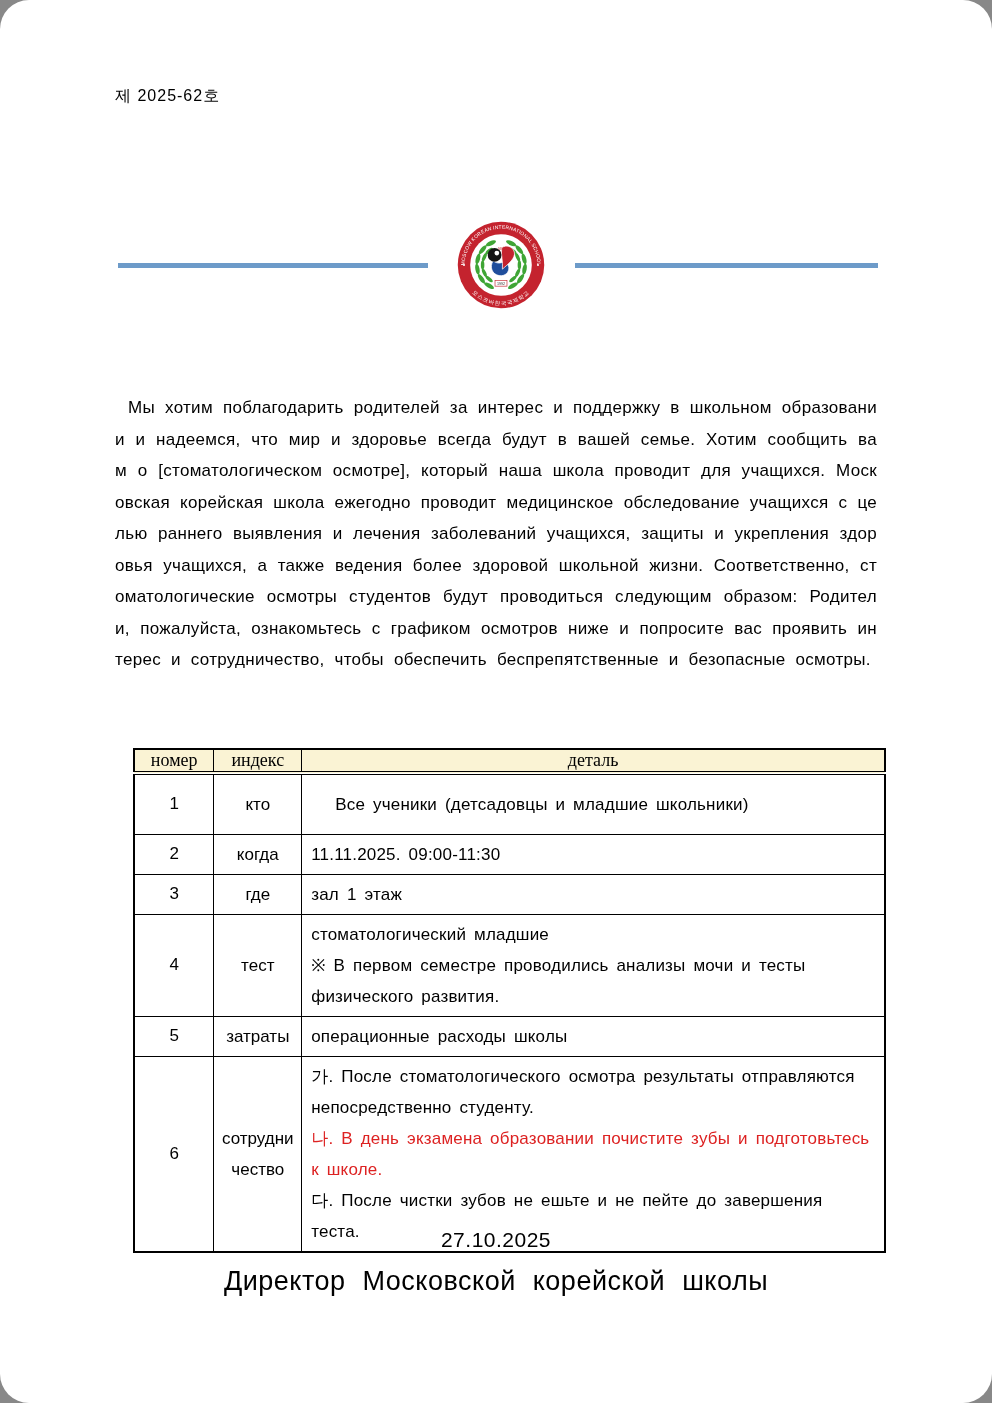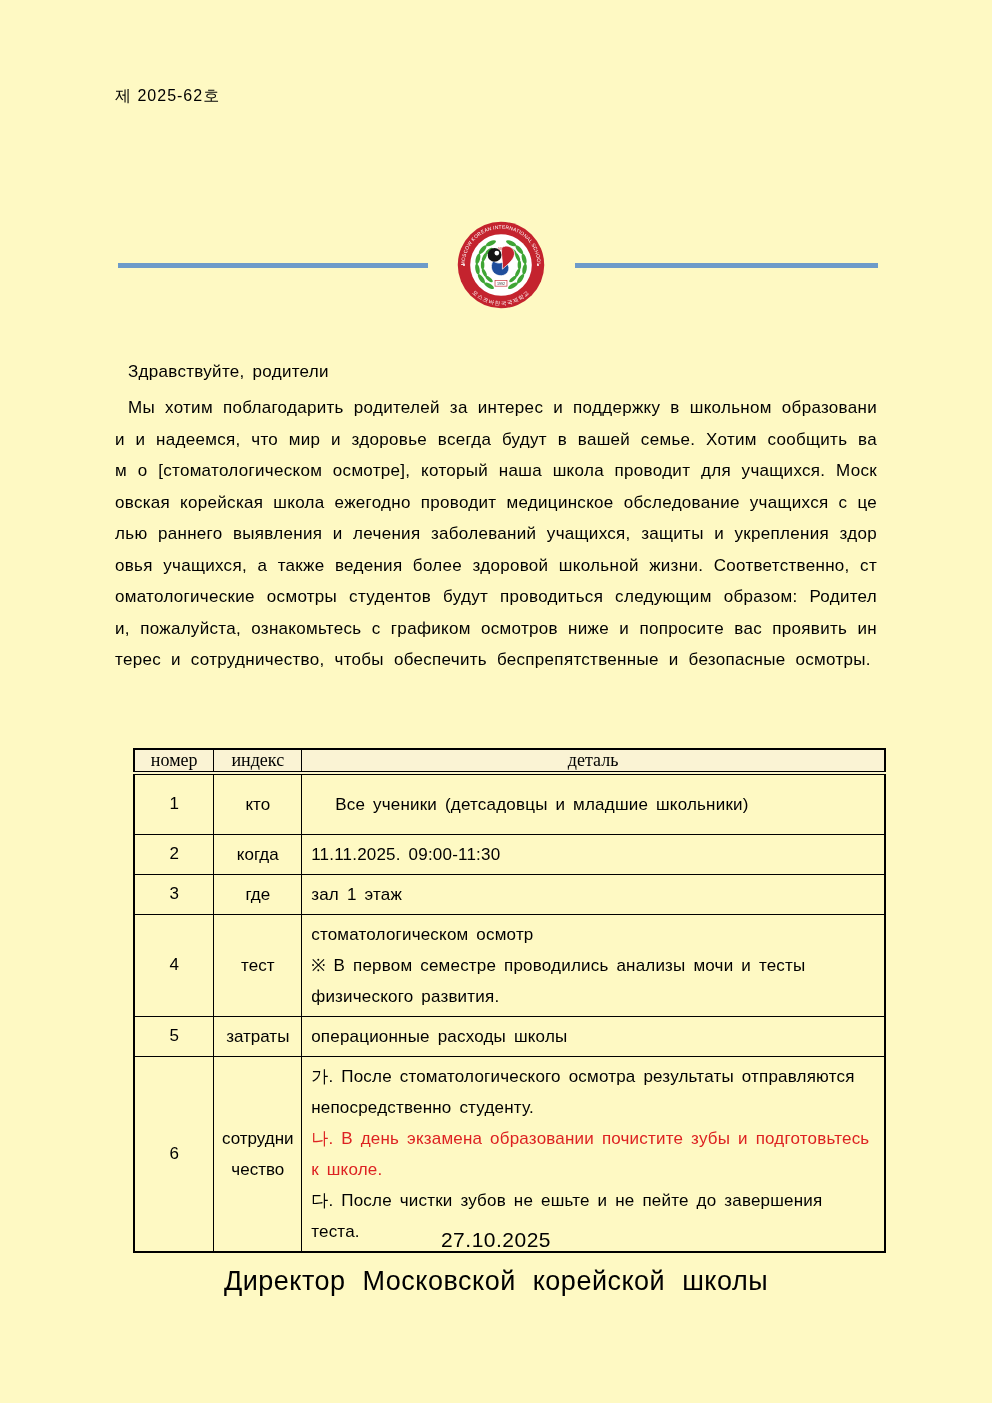--- a/index.html
+++ b/index.html
@@ -6,8 +6,8 @@
   html,body { background:#888; }
   .page {
     position:relative; width:992px; height:1403px; margin:0 auto;
-    background:#fef9c3; overflow:hidden;
-    font-family:"Liberation Sans", sans-serif; color:#000;
+    background:#ffffff; overflow:hidden;
+    font-family:"Liberation Sans", sans-serif; color:#000;border-radius:29px;
   }
   .doc-number {
     position:absolute; left:115px; top:86px;

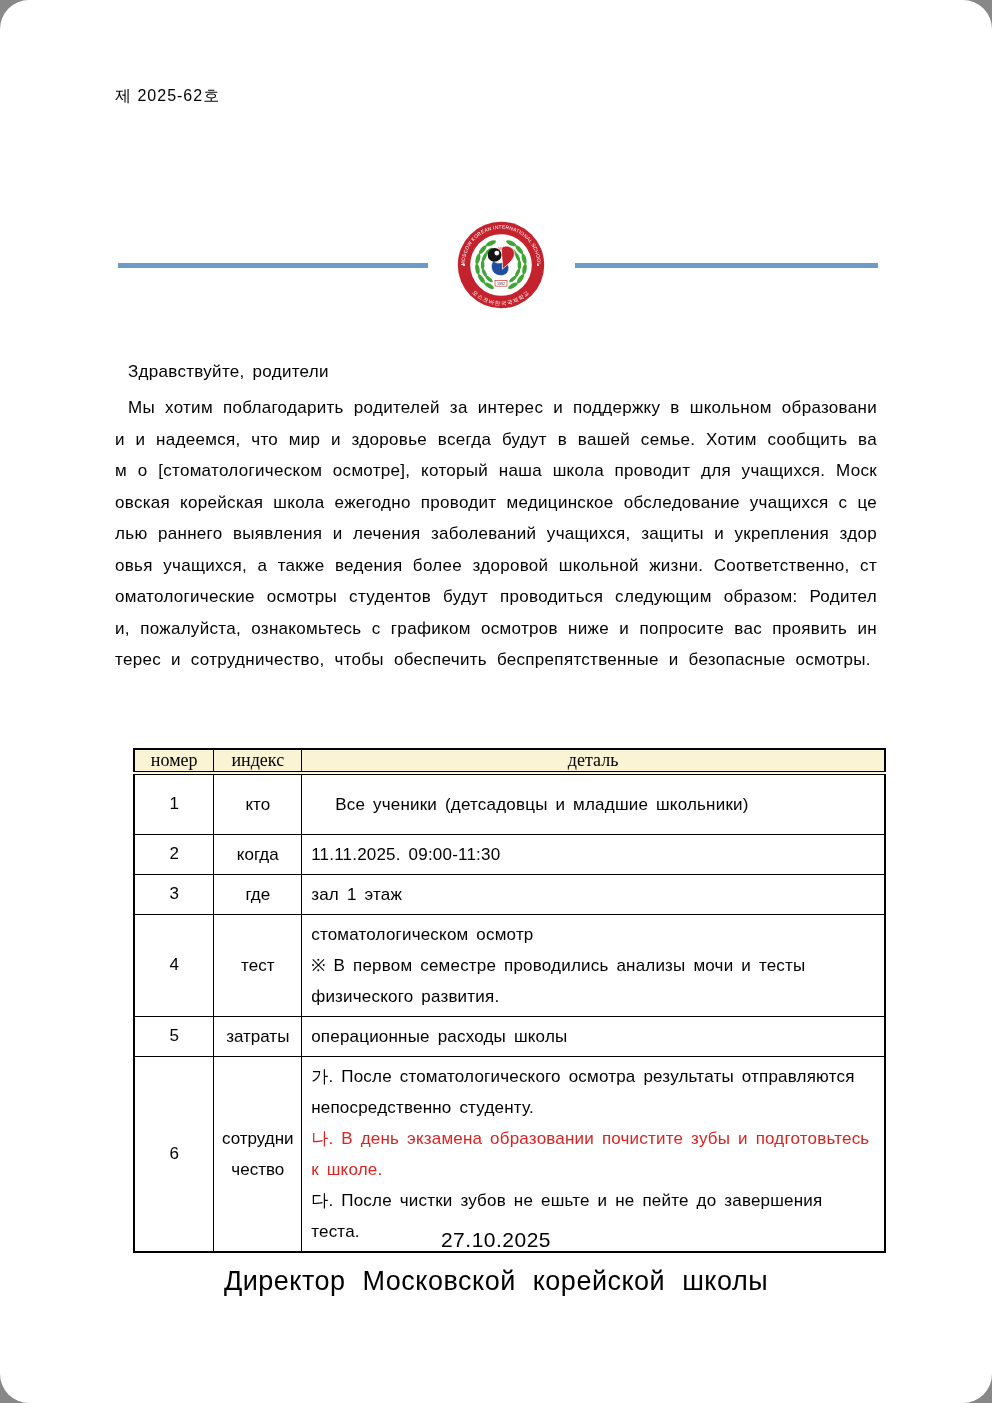--- a/index.html
+++ b/index.html
@@ -126,7 +126,6 @@
   </div>
 
 
-  <div class="greeting">Здравствуйте, родители</div>
 
   <p class="body-par">Мы хотим поблагодарить родителей за интерес и поддержку в школьном образовании и надеемся, что мир и здоровье всегда будут в вашей семье. Хотим сообщить вам о [стоматологическом осмотре], который наша школа проводит для учащихся. Московская корейская школа ежегодно проводит медицинское обследование учащихся с целью раннего выявления и лечения заболеваний учащихся, защиты и укрепления здоровья учащихся, а также ведения более здоровой школьной жизни. Соответственно, стоматологические осмотры студентов будут проводиться следующим образом: Родители, пожалуйста, ознакомьтесь с графиком осмотров ниже и попросите вас проявить интерес и сотрудничество, чтобы обеспечить беспрепятственные и безопасные осмотры.</p>
 

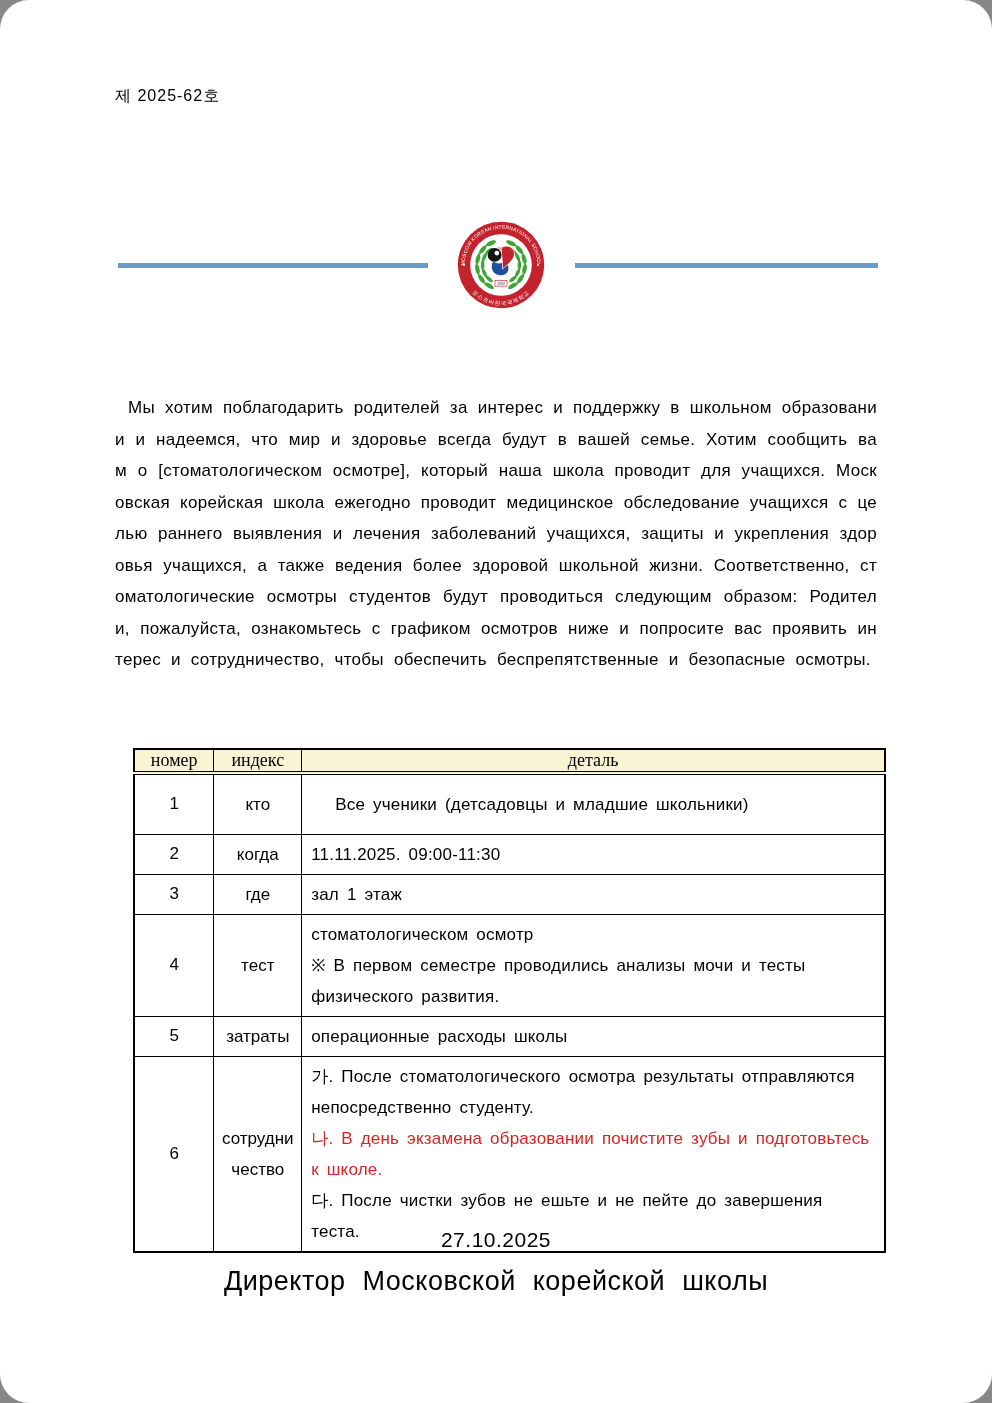--- a/index.html
+++ b/index.html
@@ -168,7 +168,7 @@
         <td class="c-num">4</td>
         <td class="c-idx">тест</td>
         <td class="c-det">
-          <div class="ln" style="color: rgb(0, 0, 0);">стоматологическом осмотр</div>
+          <div class="ln" style="color: rgb(0, 0, 0);">стоматологический младшие</div>
           <div class="ln" style="color: rgb(0, 0, 0);">※ В первом семестре проводились анализы мочи и тесты физического развития.</div>
         </td>
       </tr>

